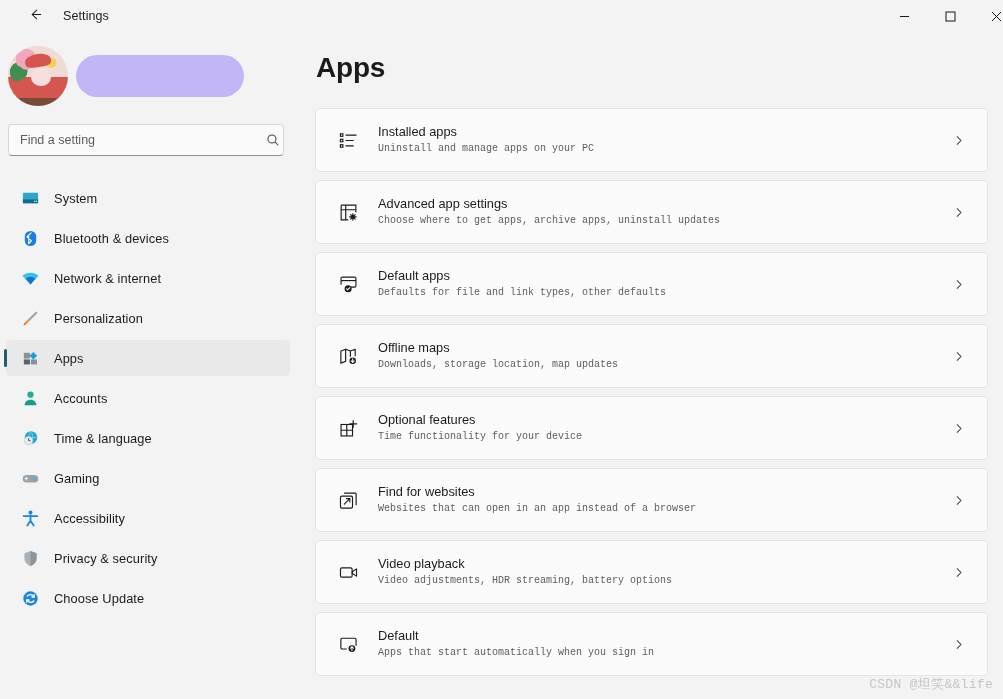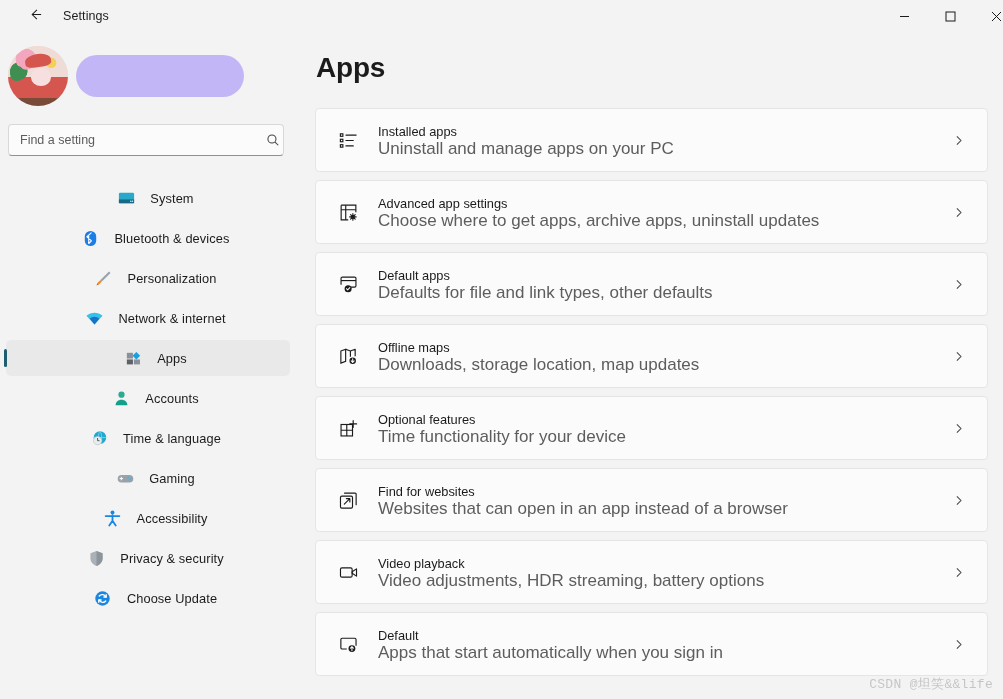--- a/index.html
+++ b/index.html
@@ -115,7 +115,7 @@
   }
   .card-text { flex: 1; min-width: 0; }
   .card-title { font-size: 12.8px; color: #1b1b1b; line-height: 17px; }
-  .card-sub { font-size: 17px; color: #5d5d5d; line-height: 16px; margin-top: 1px; }
+  .card-sub { font-size: 10px; color: #5d5d5d; line-height: 16px; margin-top: 1px; font-family: Liberation Mono, monospace; }
   .chevron { flex: none; margin-right: 22px; color: #444; display: flex; }
 
   

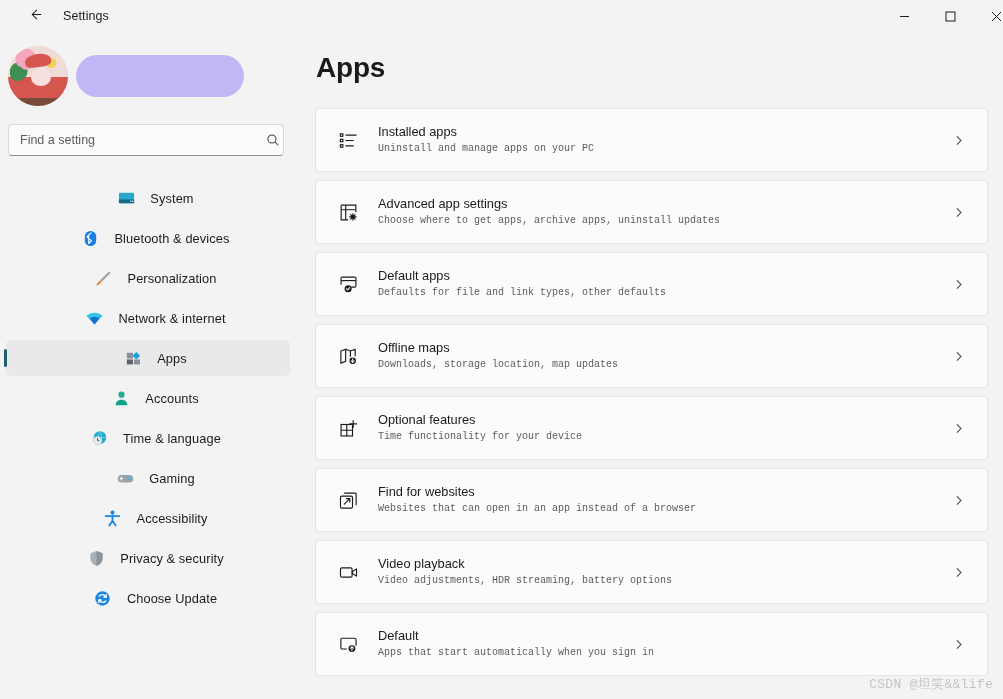--- a/index.html
+++ b/index.html
@@ -80,7 +80,7 @@
   .navitem {
     position: relative; display: flex; align-items: center;
     height: 36px; margin: 0 10px 4px 6px; padding-left: 14px;
-    border-radius: 5px; cursor: pointer; justify-content: center;
+    border-radius: 5px; cursor: pointer;
   }
   .navitem.selected { background: #e9e9e9; }
   .navitem.selected::before {

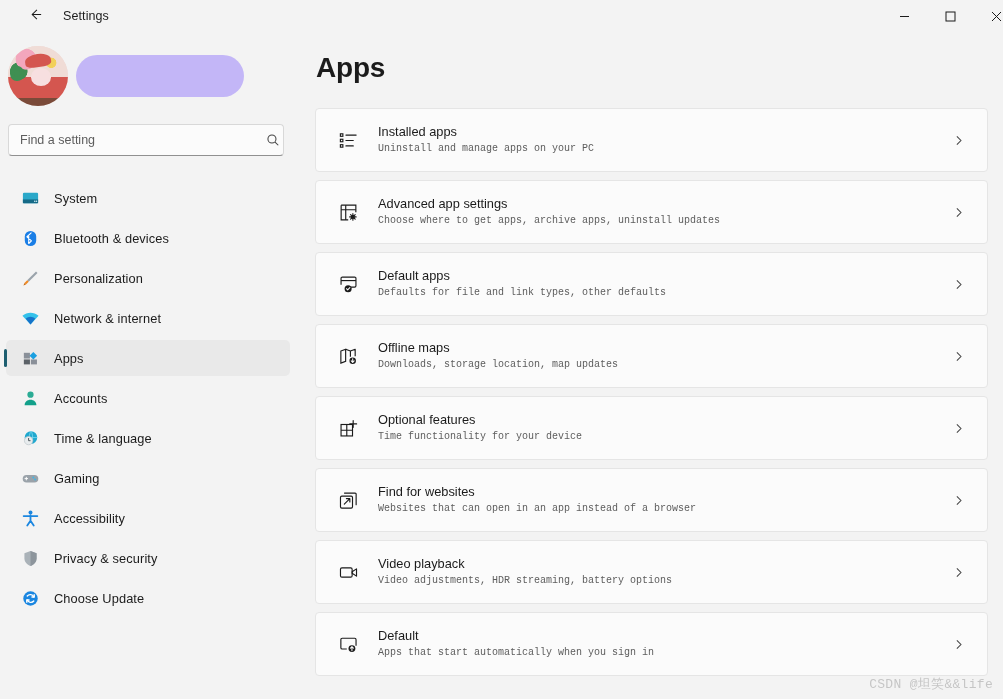--- a/index.html
+++ b/index.html
@@ -209,22 +209,22 @@
       <div class="navitem">
         <span class="navicon">
           <svg width="19" height="19" viewBox="0 0 20 20">
+            <path d="M1.5 7.2C4 5 7 3.9 10 3.9s6 1.1 8.5 3.3L10 16.3Z" fill="#34c1ea"></path>
+            <path d="M5 10.2c1.6-1.4 3.3-2.1 5-2.1s3.4.7 5 2.1L10 16.3Z" fill="#1573c9"></path>
+          </svg>
+        </span>
+        <span class="navlabel">Network &amp; internet</span>
+      </div>
+
+      <div class="navitem">
+        <span class="navicon">
+          <svg width="19" height="19" viewBox="0 0 20 20">
             <path d="M15.8 2.6 17.4 4.2 8.1 13.5 6.5 11.9Z" fill="#9aa3ab"></path>
             <path d="M6.5 11.9 8.1 13.5 5.2 16.4 3.6 14.8Z" fill="#f08a24"></path>
             <path d="M3.6 14.8 5.2 16.4 2.6 17.4Z" fill="#c96a12"></path>
           </svg>
         </span>
         <span class="navlabel">Personalization</span>
-      </div>
-
-      <div class="navitem">
-        <span class="navicon">
-          <svg width="19" height="19" viewBox="0 0 20 20">
-            <path d="M1.5 7.2C4 5 7 3.9 10 3.9s6 1.1 8.5 3.3L10 16.3Z" fill="#34c1ea"></path>
-            <path d="M5 10.2c1.6-1.4 3.3-2.1 5-2.1s3.4.7 5 2.1L10 16.3Z" fill="#1573c9"></path>
-          </svg>
-        </span>
-        <span class="navlabel">Network &amp; internet</span>
       </div>
 
       <div class="navitem selected" style="background: rgb(233, 233, 233);">

